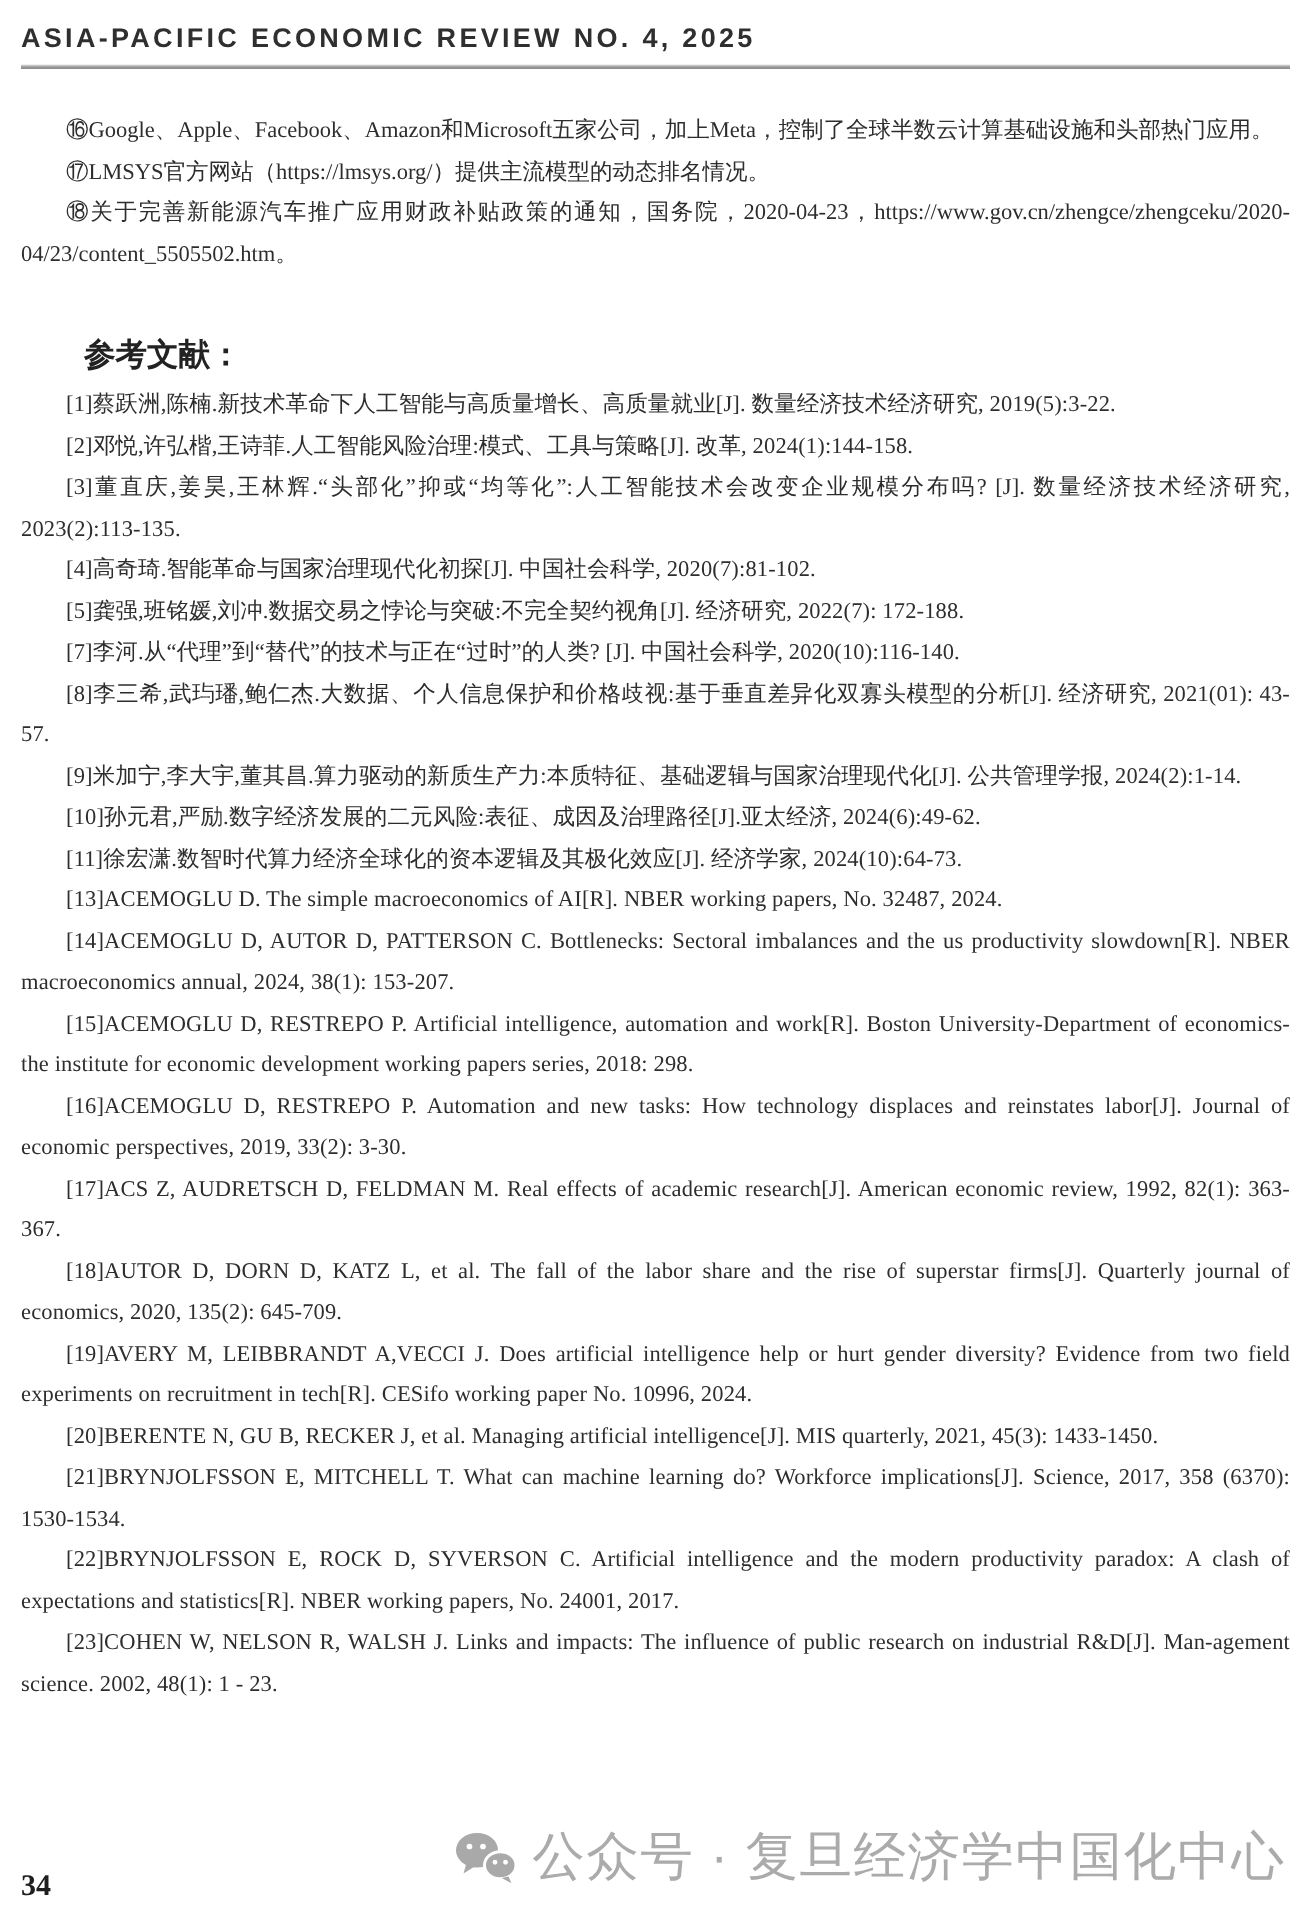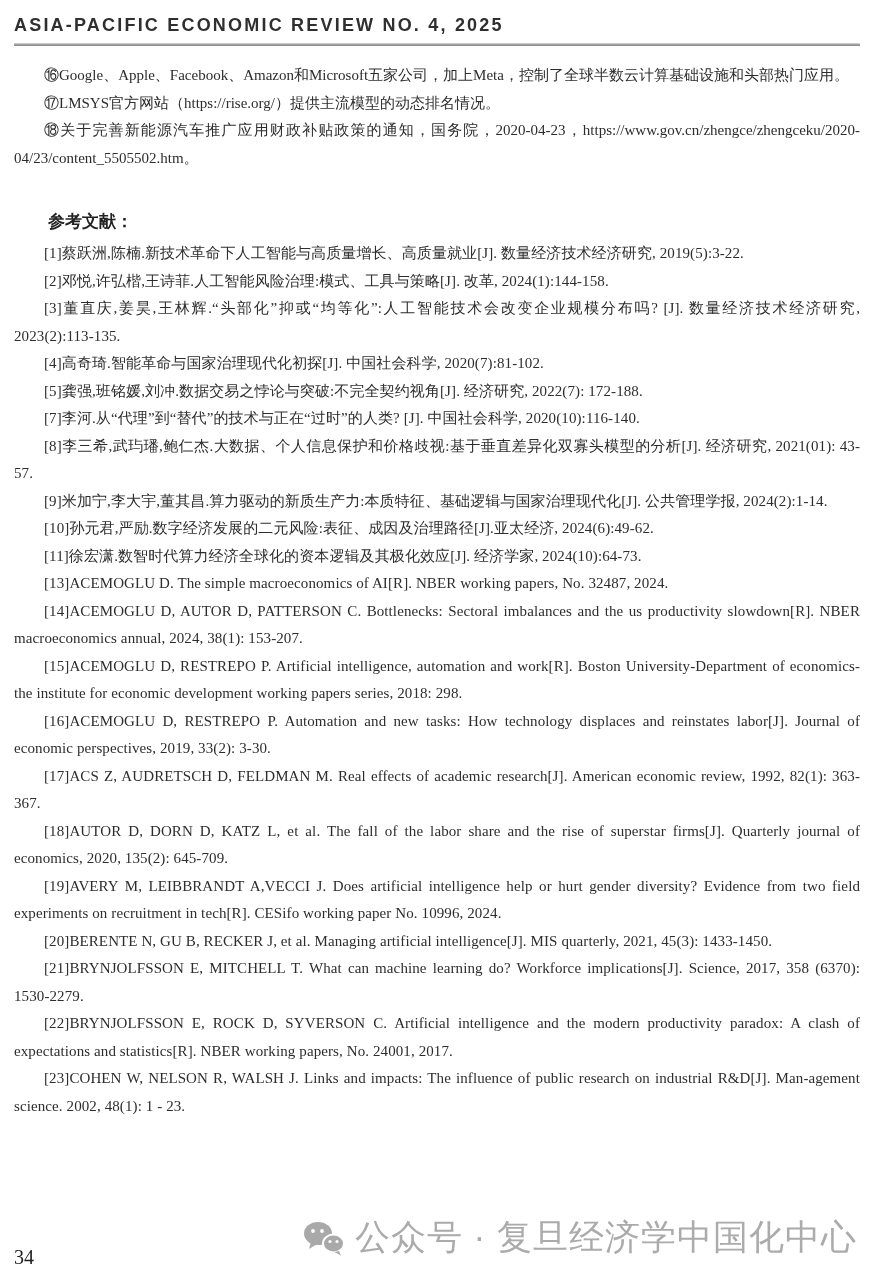--- a/index.html
+++ b/index.html
@@ -31,7 +31,7 @@
   }
 
   
-  .footnotes { margin-top: 16px; }
+  .footnotes { margin-top: 28px; }
   p.fn, p.ref {
     margin: 0;
     font-size: 15px;

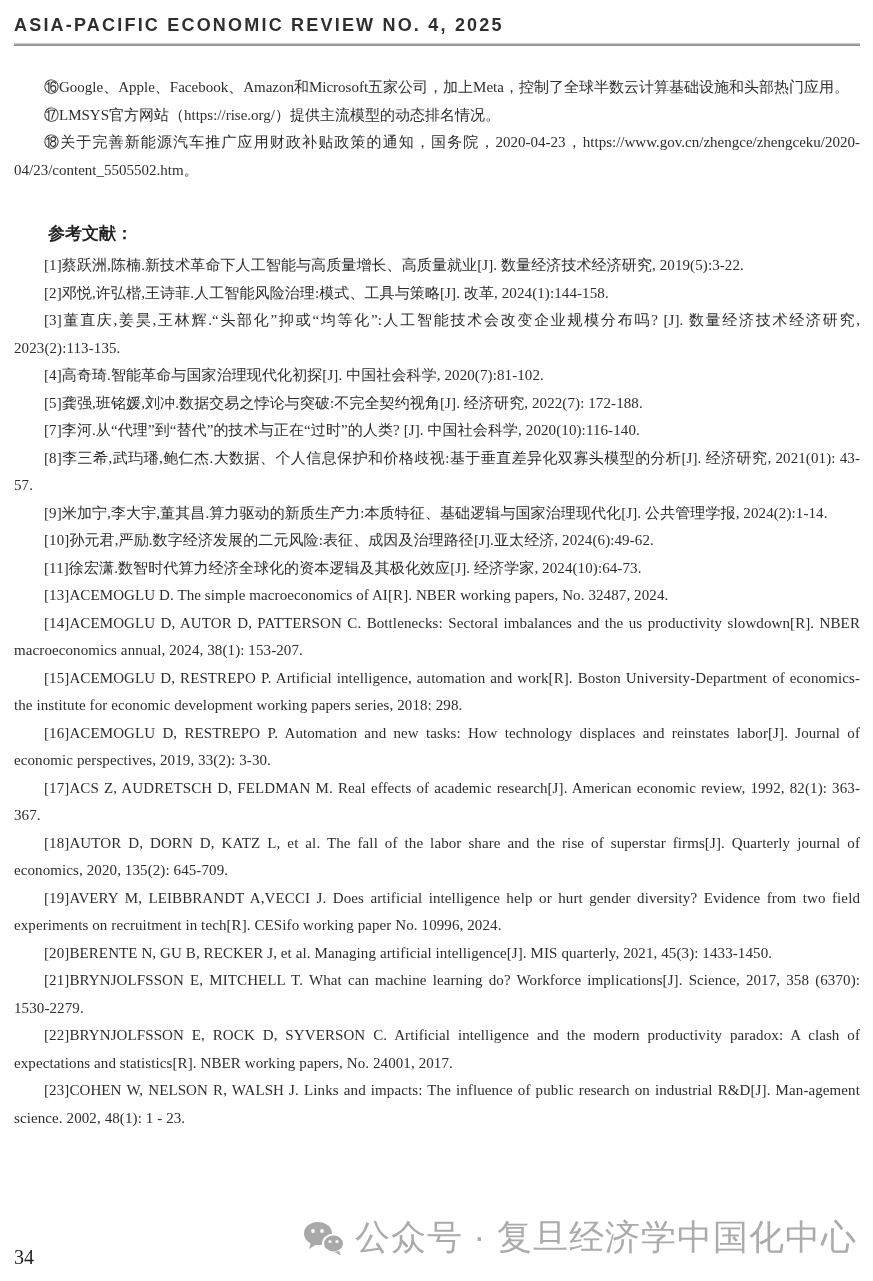--- a/index.html
+++ b/index.html
@@ -90,7 +90,7 @@
 
     <section class="footnotes">
         <p class="fn"><span>⑯</span><span>Google、Apple、Facebook、Amazon和Microsoft五家公司，加上Meta，控制了全球半数云计算基础设施和头部热门应用。</span></p>
-        <p class="fn"><span>⑰</span><span>LMSYS官方网站（https://rise.org/）提供主流模型的动态排名情况。</span></p>
+        <p class="fn"><span>⑰</span><span>LMSYS官方网站（https://lmsys.org/）提供主流模型的动态排名情况。</span></p>
         <p class="fn"><span>⑱</span><span>关于完善新能源汽车推广应用财政补贴政策的通知，国务院，2020-04-23，https://www.gov.cn/zhengce/zhengceku/2020-04/23/content_5505502.htm。</span></p>
       </section>
 

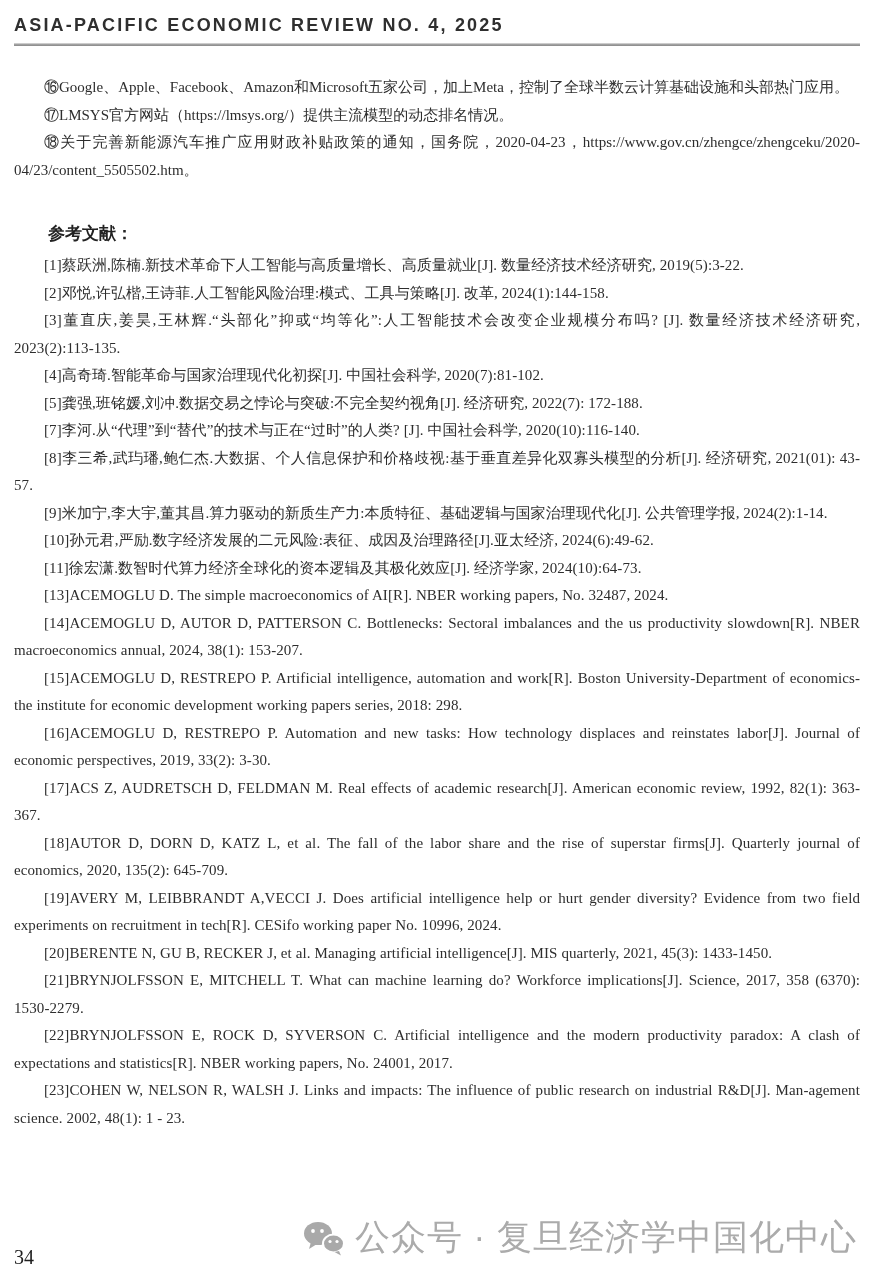--- a/index.html
+++ b/index.html
@@ -46,7 +46,7 @@
   .ref-heading {
     margin: 38px 0 7px 0;
     padding-left: 2em;
-    font-size: 17px;
+    font-size: 21px;
     font-weight: 700;
     color: #222222;
   }

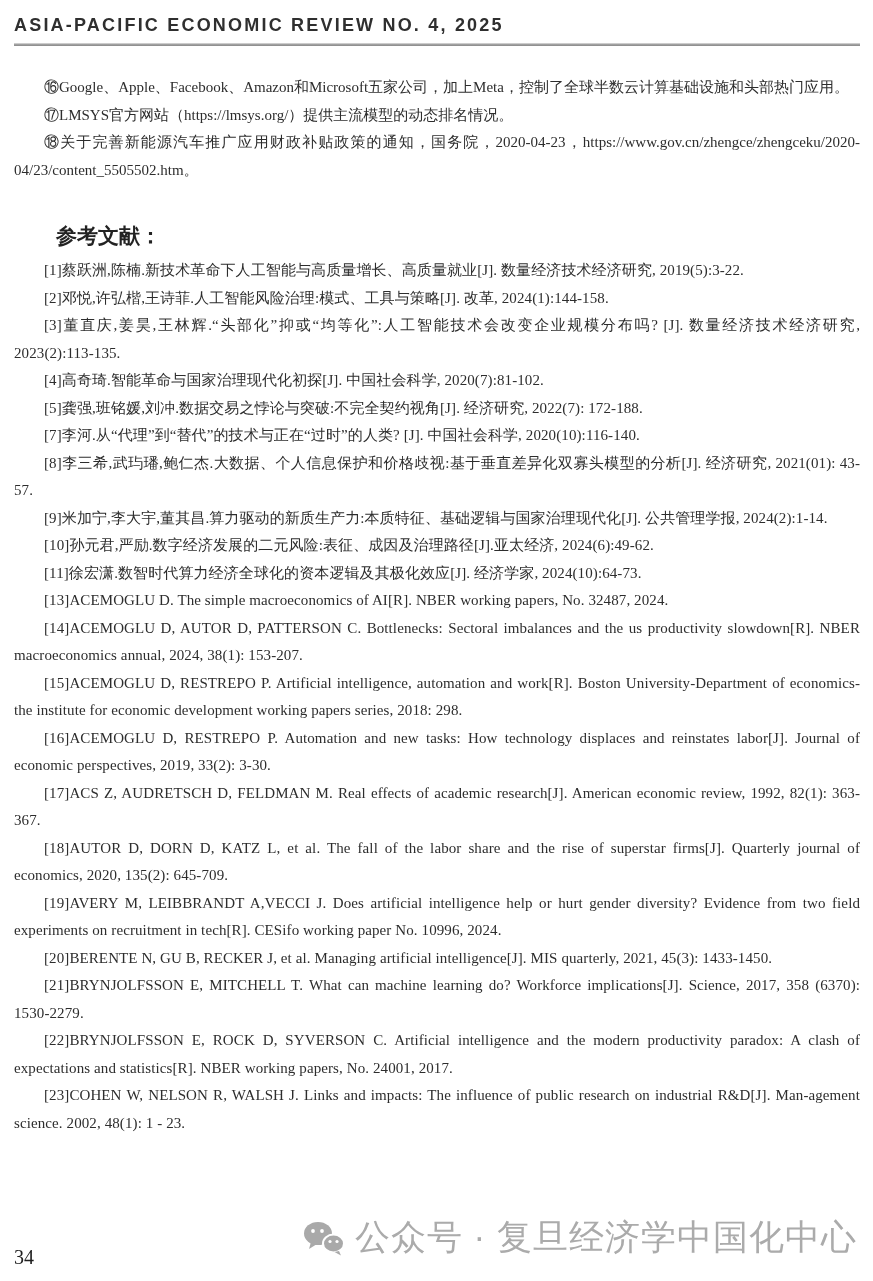--- a/index.html
+++ b/index.html
@@ -115,7 +115,7 @@
         <p class="ref">[18]AUTOR D, DORN D, KATZ L, et al. The fall of the labor share and the rise of superstar firms[J]. Quarterly journal of economics, 2020, 135(2): 645-709.</p>
         <p class="ref">[19]AVERY M, LEIBBRANDT A,VECCI J. Does artificial intelligence help or hurt gender diversity? Evidence from two field experiments on recruitment in tech[R]. CESifo working paper No. 10996, 2024.</p>
         <p class="ref">[20]BERENTE N, GU B, RECKER J, et al. Managing artificial intelligence[J]. MIS quarterly, 2021, 45(3): 1433-1450.</p>
-        <p class="ref">[21]BRYNJOLFSSON E, MITCHELL T. What can machine learning do? Workforce implications[J]. Science, 2017, 358 (6370): 1530-2279.</p>
+        <p class="ref">[21]BRYNJOLFSSON E, MITCHELL T. What can machine learning do? Workforce implications[J]. Science, 2017, 358 (6370): 1530-1534.</p>
         <p class="ref">[22]BRYNJOLFSSON E, ROCK D, SYVERSON C. Artificial intelligence and the modern productivity paradox: A clash of expectations and statistics[R]. NBER working papers, No. 24001, 2017.</p>
         <p class="ref">[23]COHEN W, NELSON R, WALSH J. Links and impacts: The influence of public research on industrial R&amp;D[J]. Man-agement science. 2002, 48(1): 1 - 23.</p>
       </section>

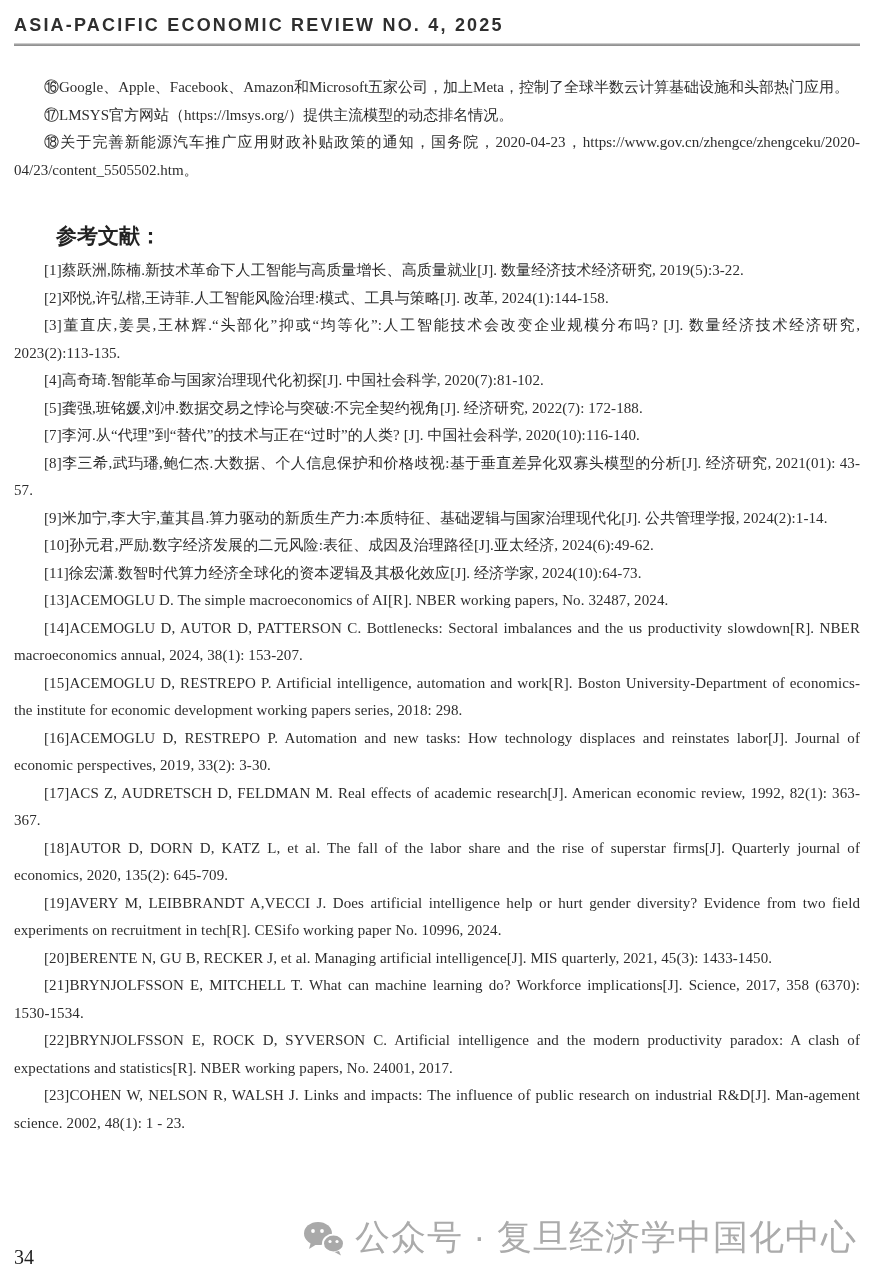--- a/index.html
+++ b/index.html
@@ -56,7 +56,7 @@
     position: absolute;
     left: 14px; bottom: 12px;
     font-size: 20px;
-    font-weight: 400;
+    font-weight: 700;
     color: #1f1f1f;
     font-family: "Liberation Serif", "DejaVu Serif", serif;
   }

